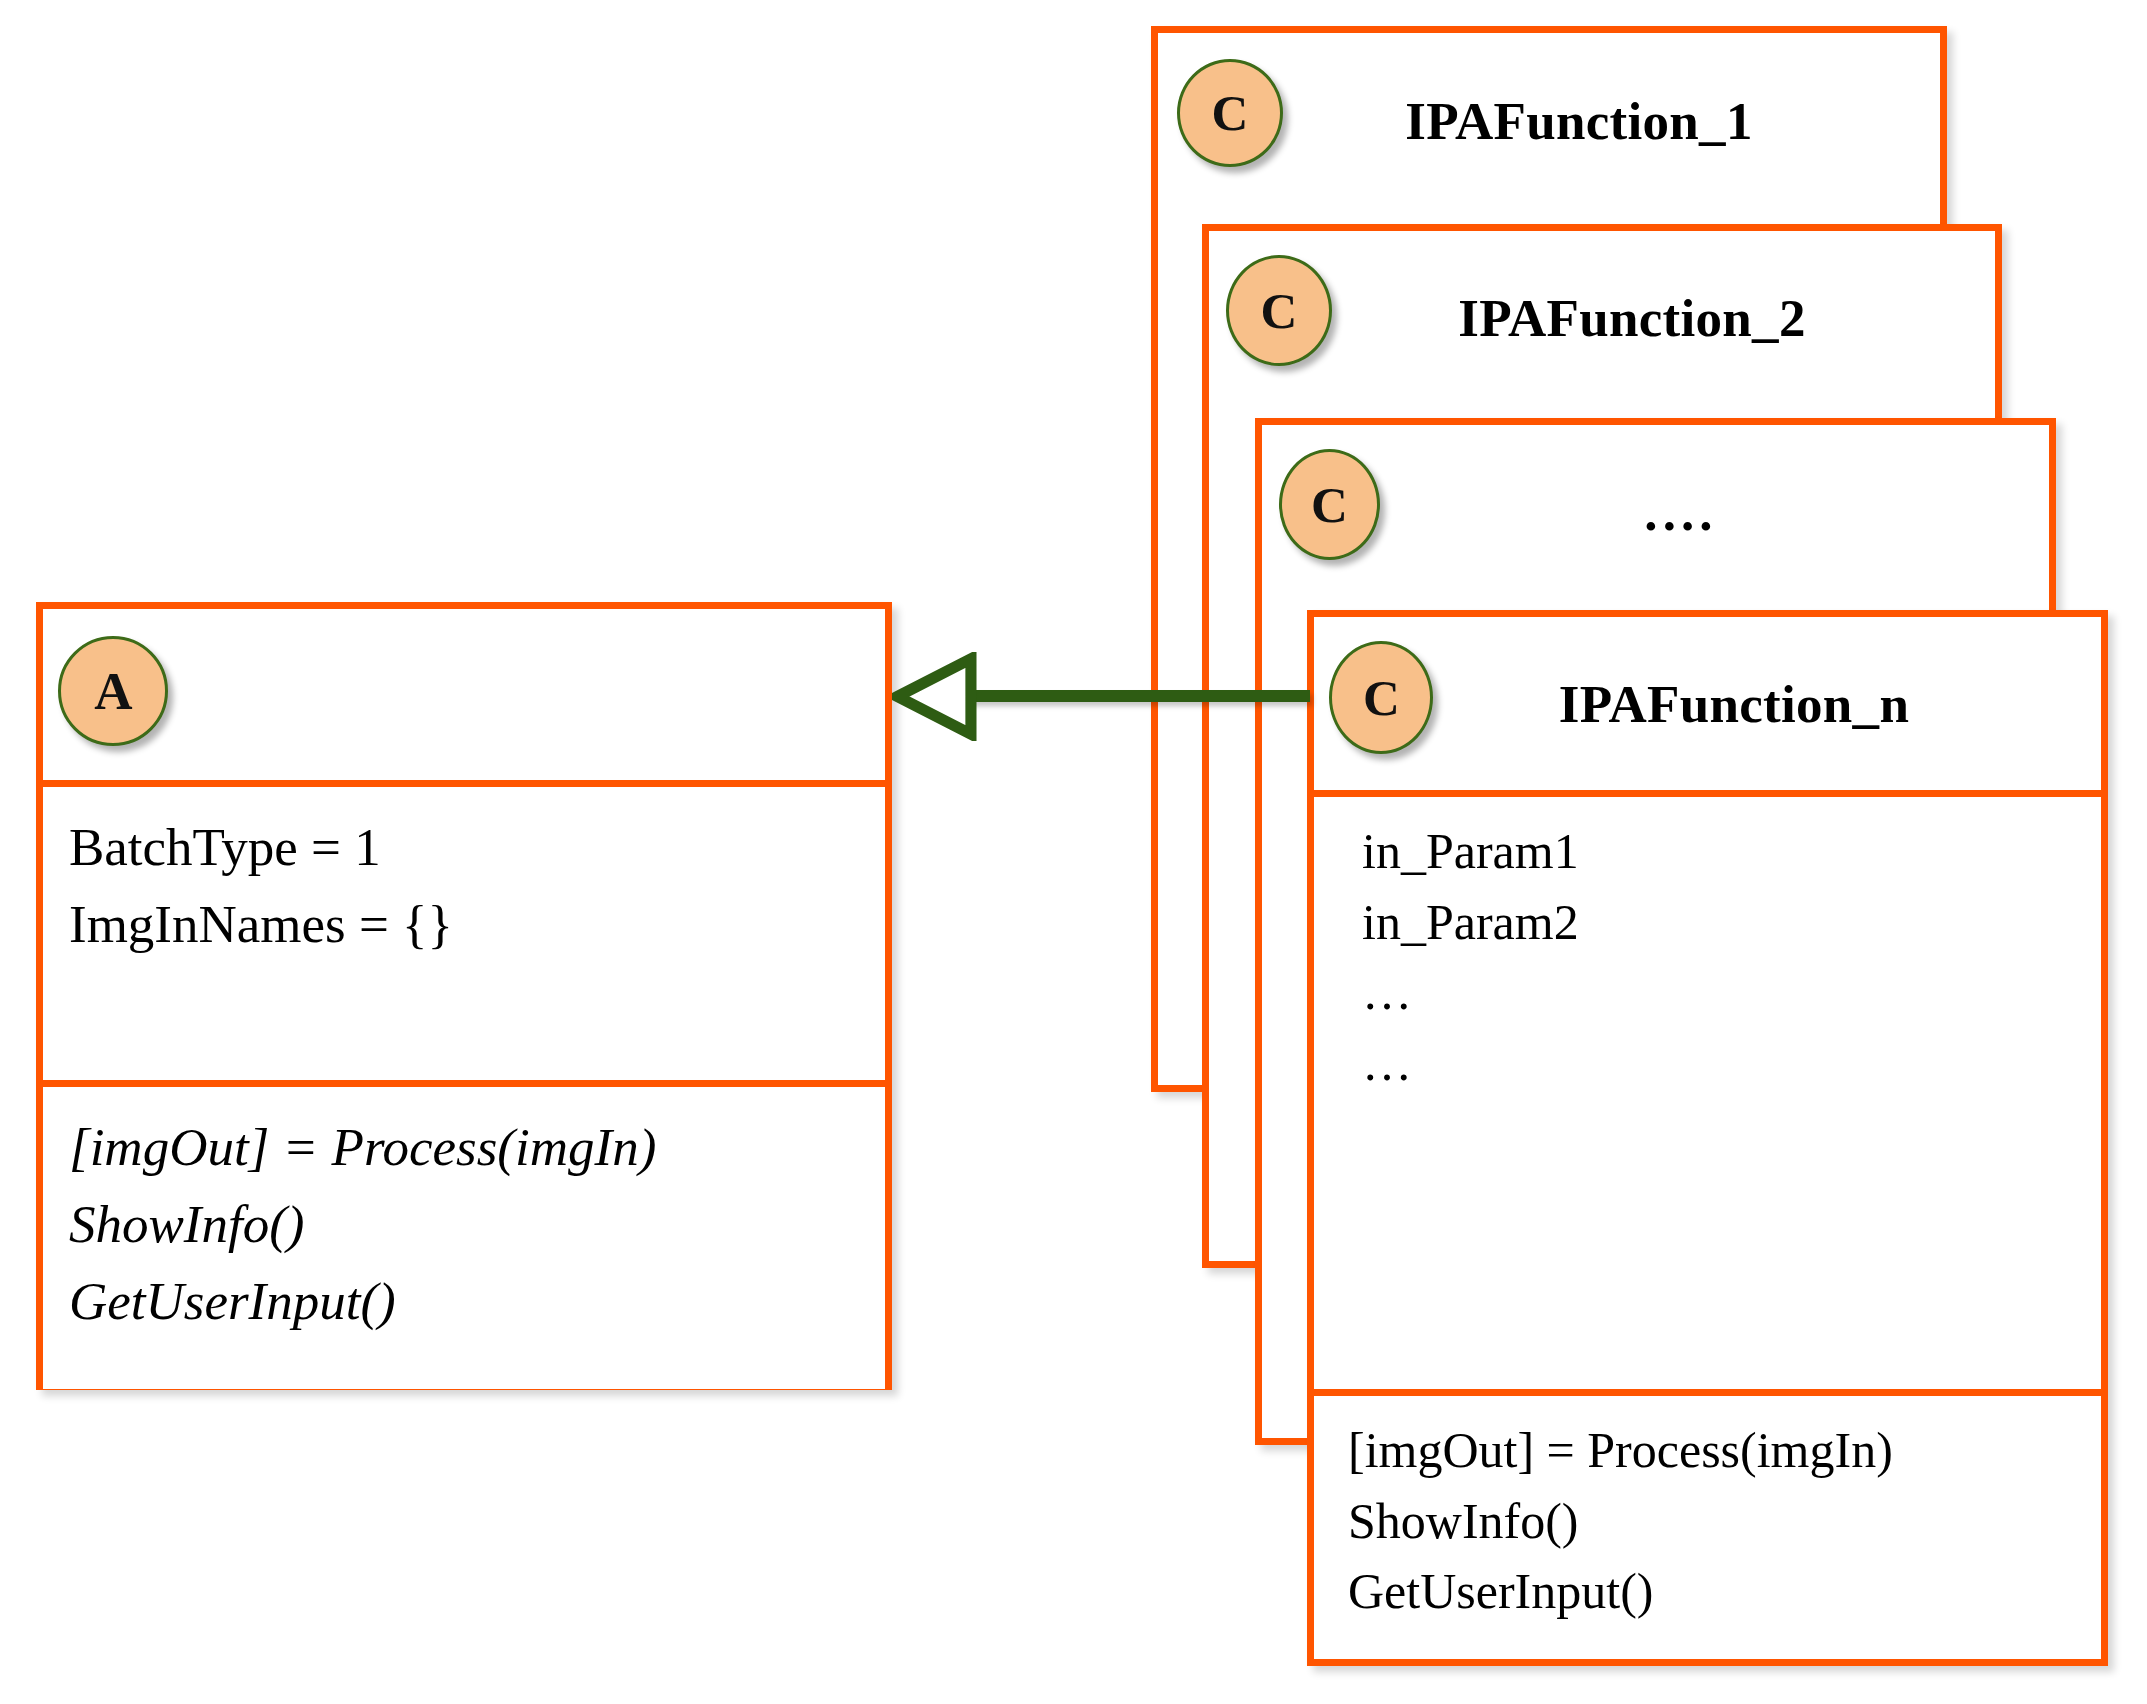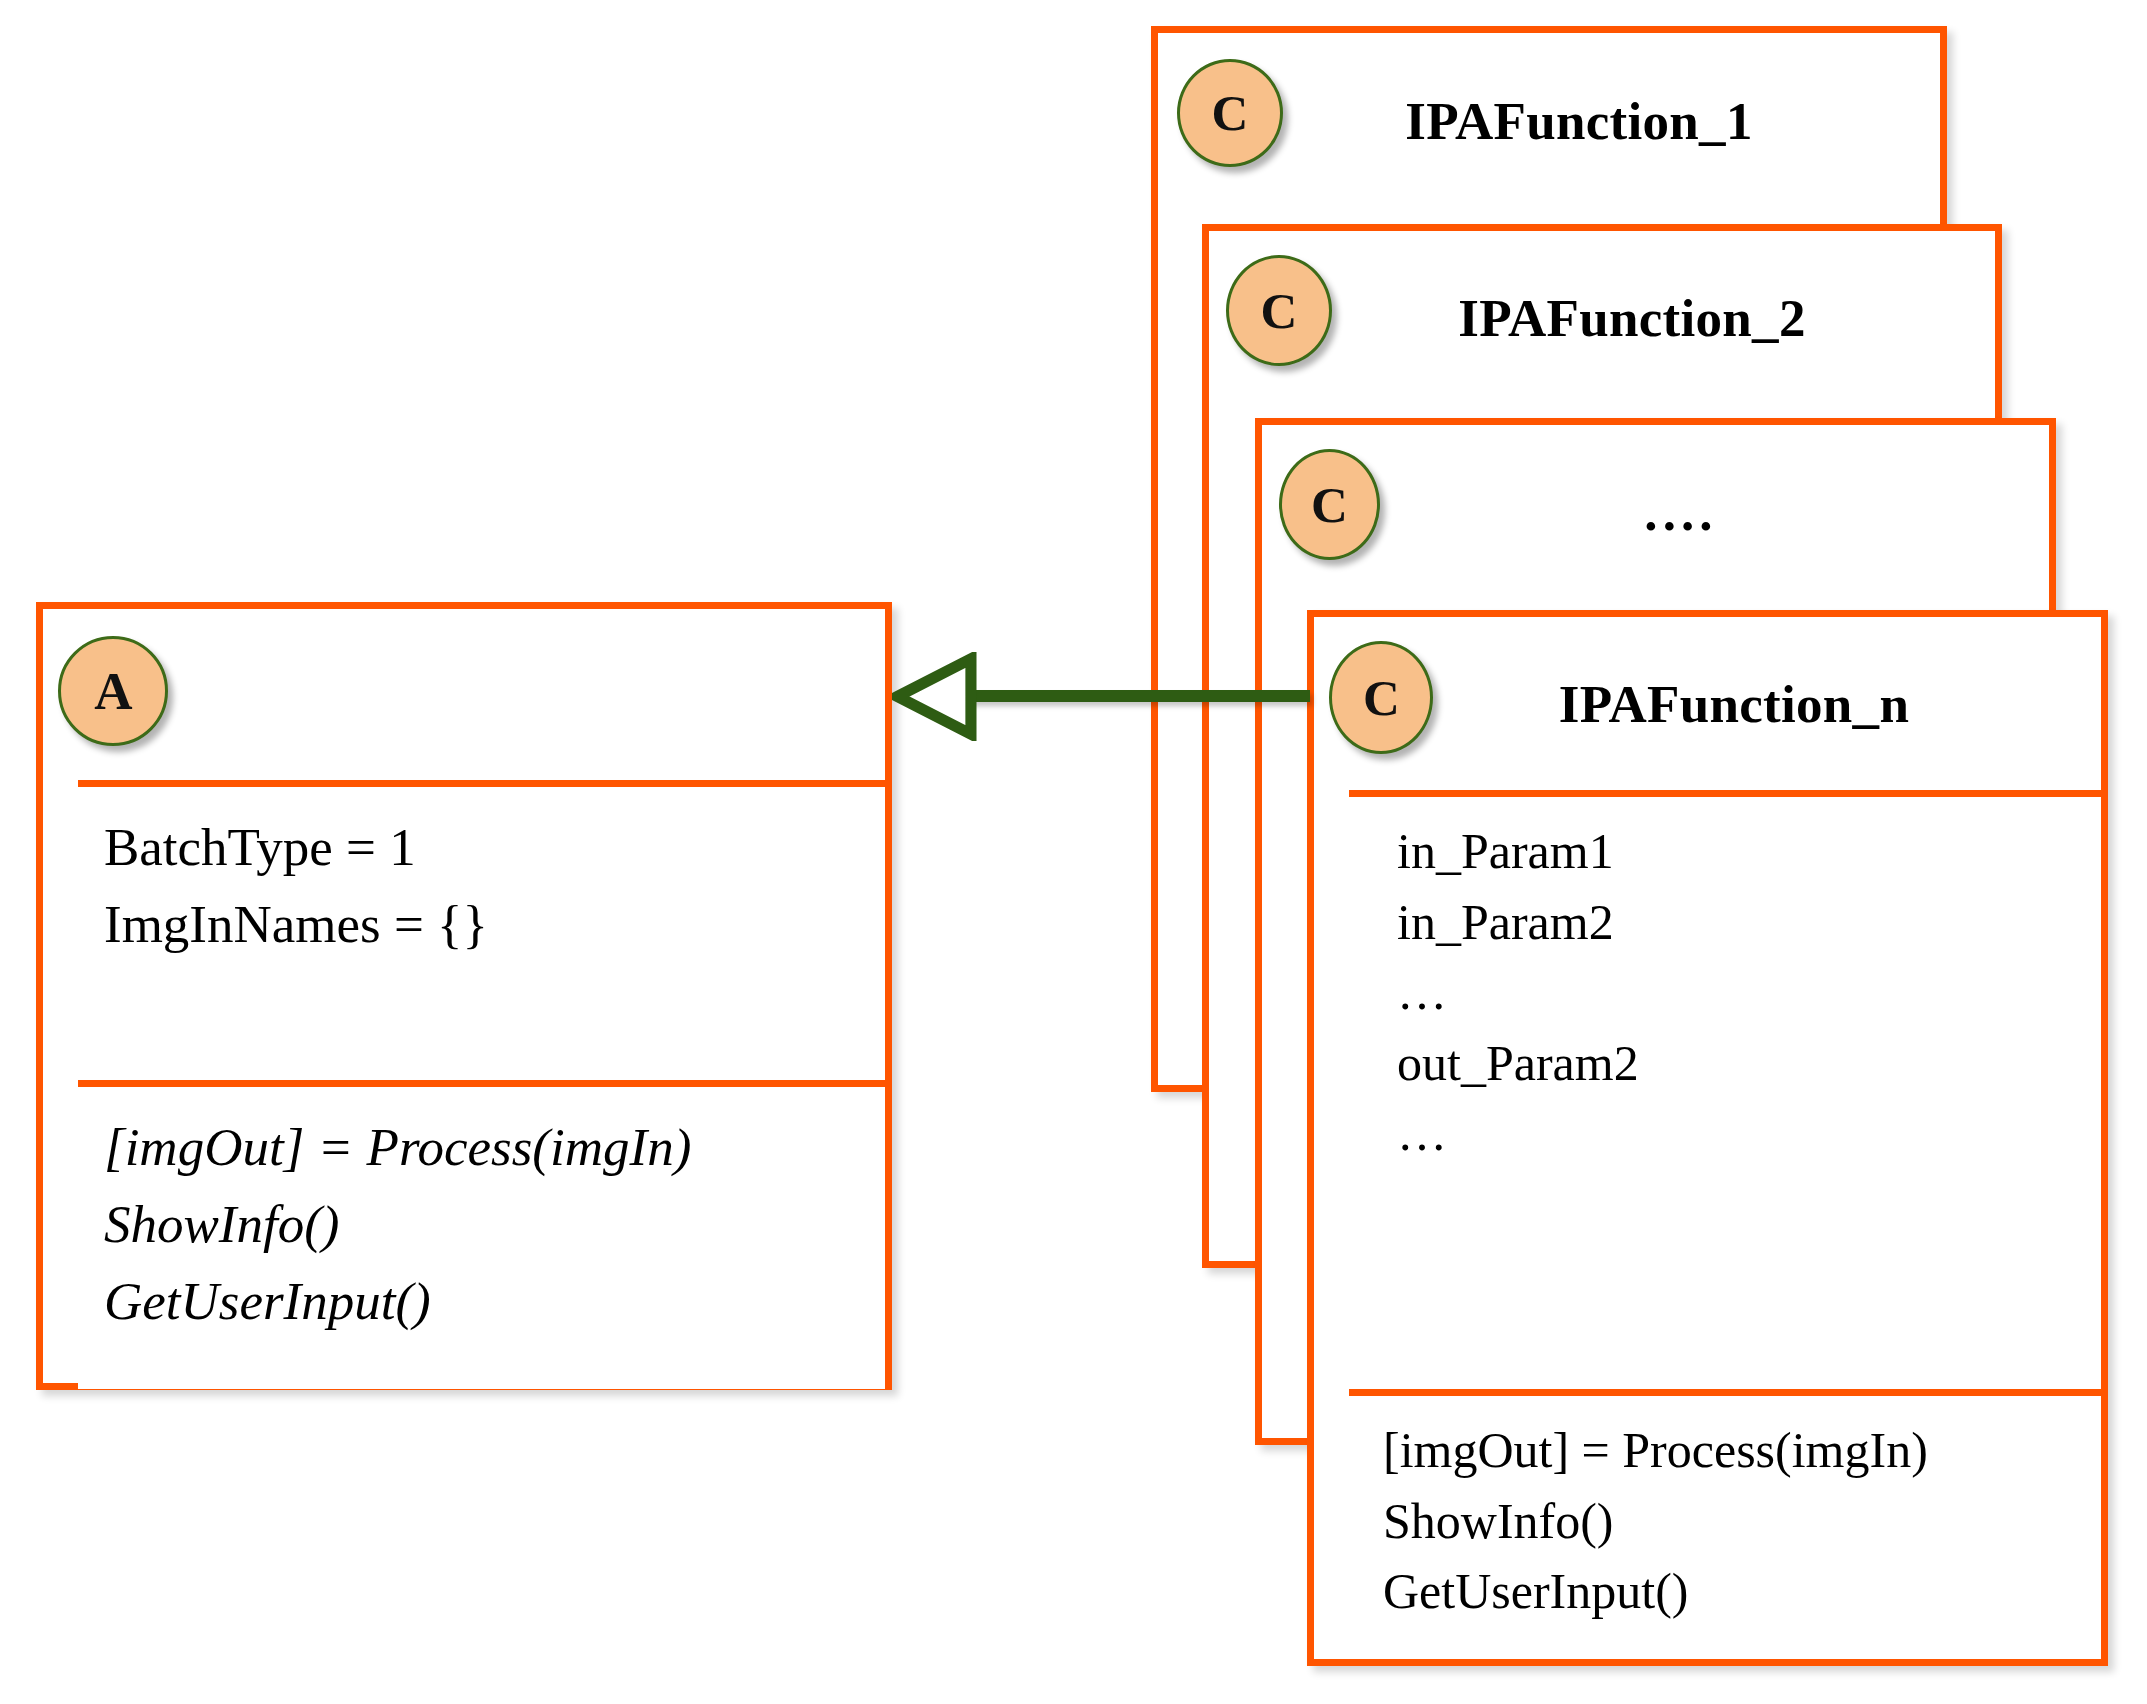--- a/index.html
+++ b/index.html
@@ -67,7 +67,6 @@
   
   .members {
     padding: 15.4px 0 8.6px 0;
-    margin-left: 35px;
   }
   .member {
     color: #000000;

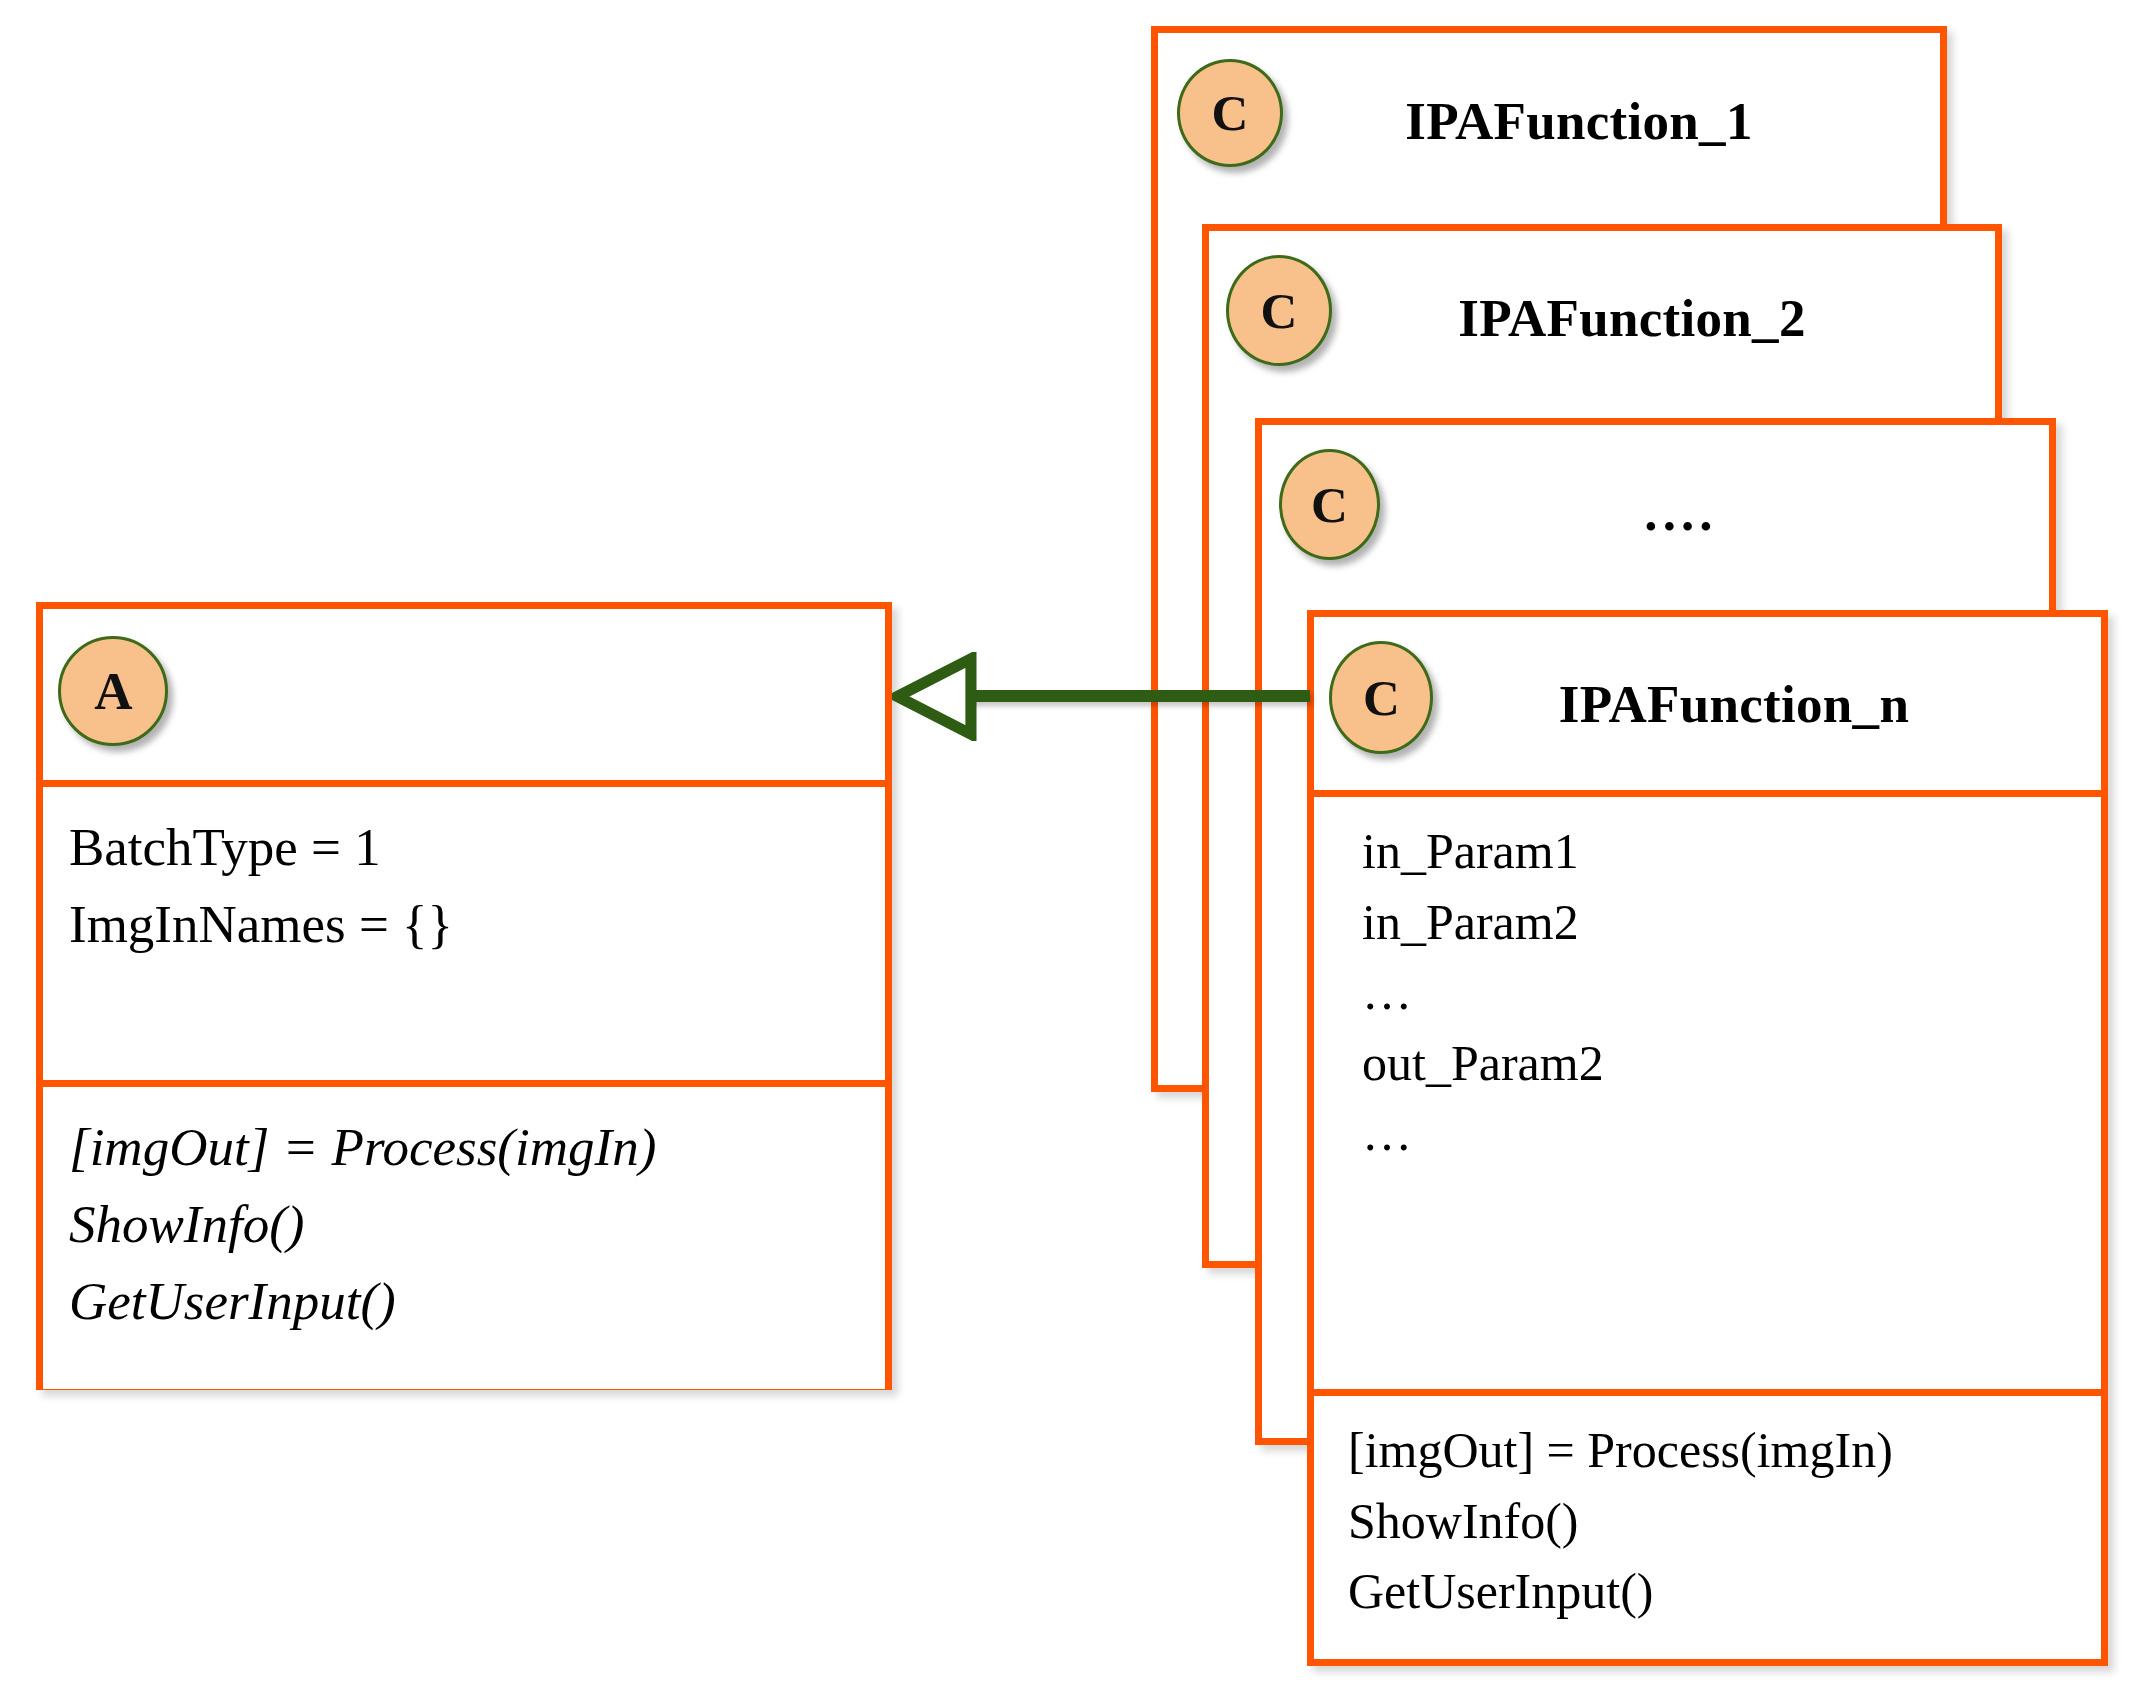--- a/index.html
+++ b/index.html
@@ -161,7 +161,6 @@
       <div class="member">in_Param1</div>
       <div class="member">in_Param2</div>
       <div class="member ellipsis-row">…</div>
-      <div class="member">out_Param2</div>
       <div class="member ellipsis-row">…</div>
     </div>
     <div class="compartment ops members">

